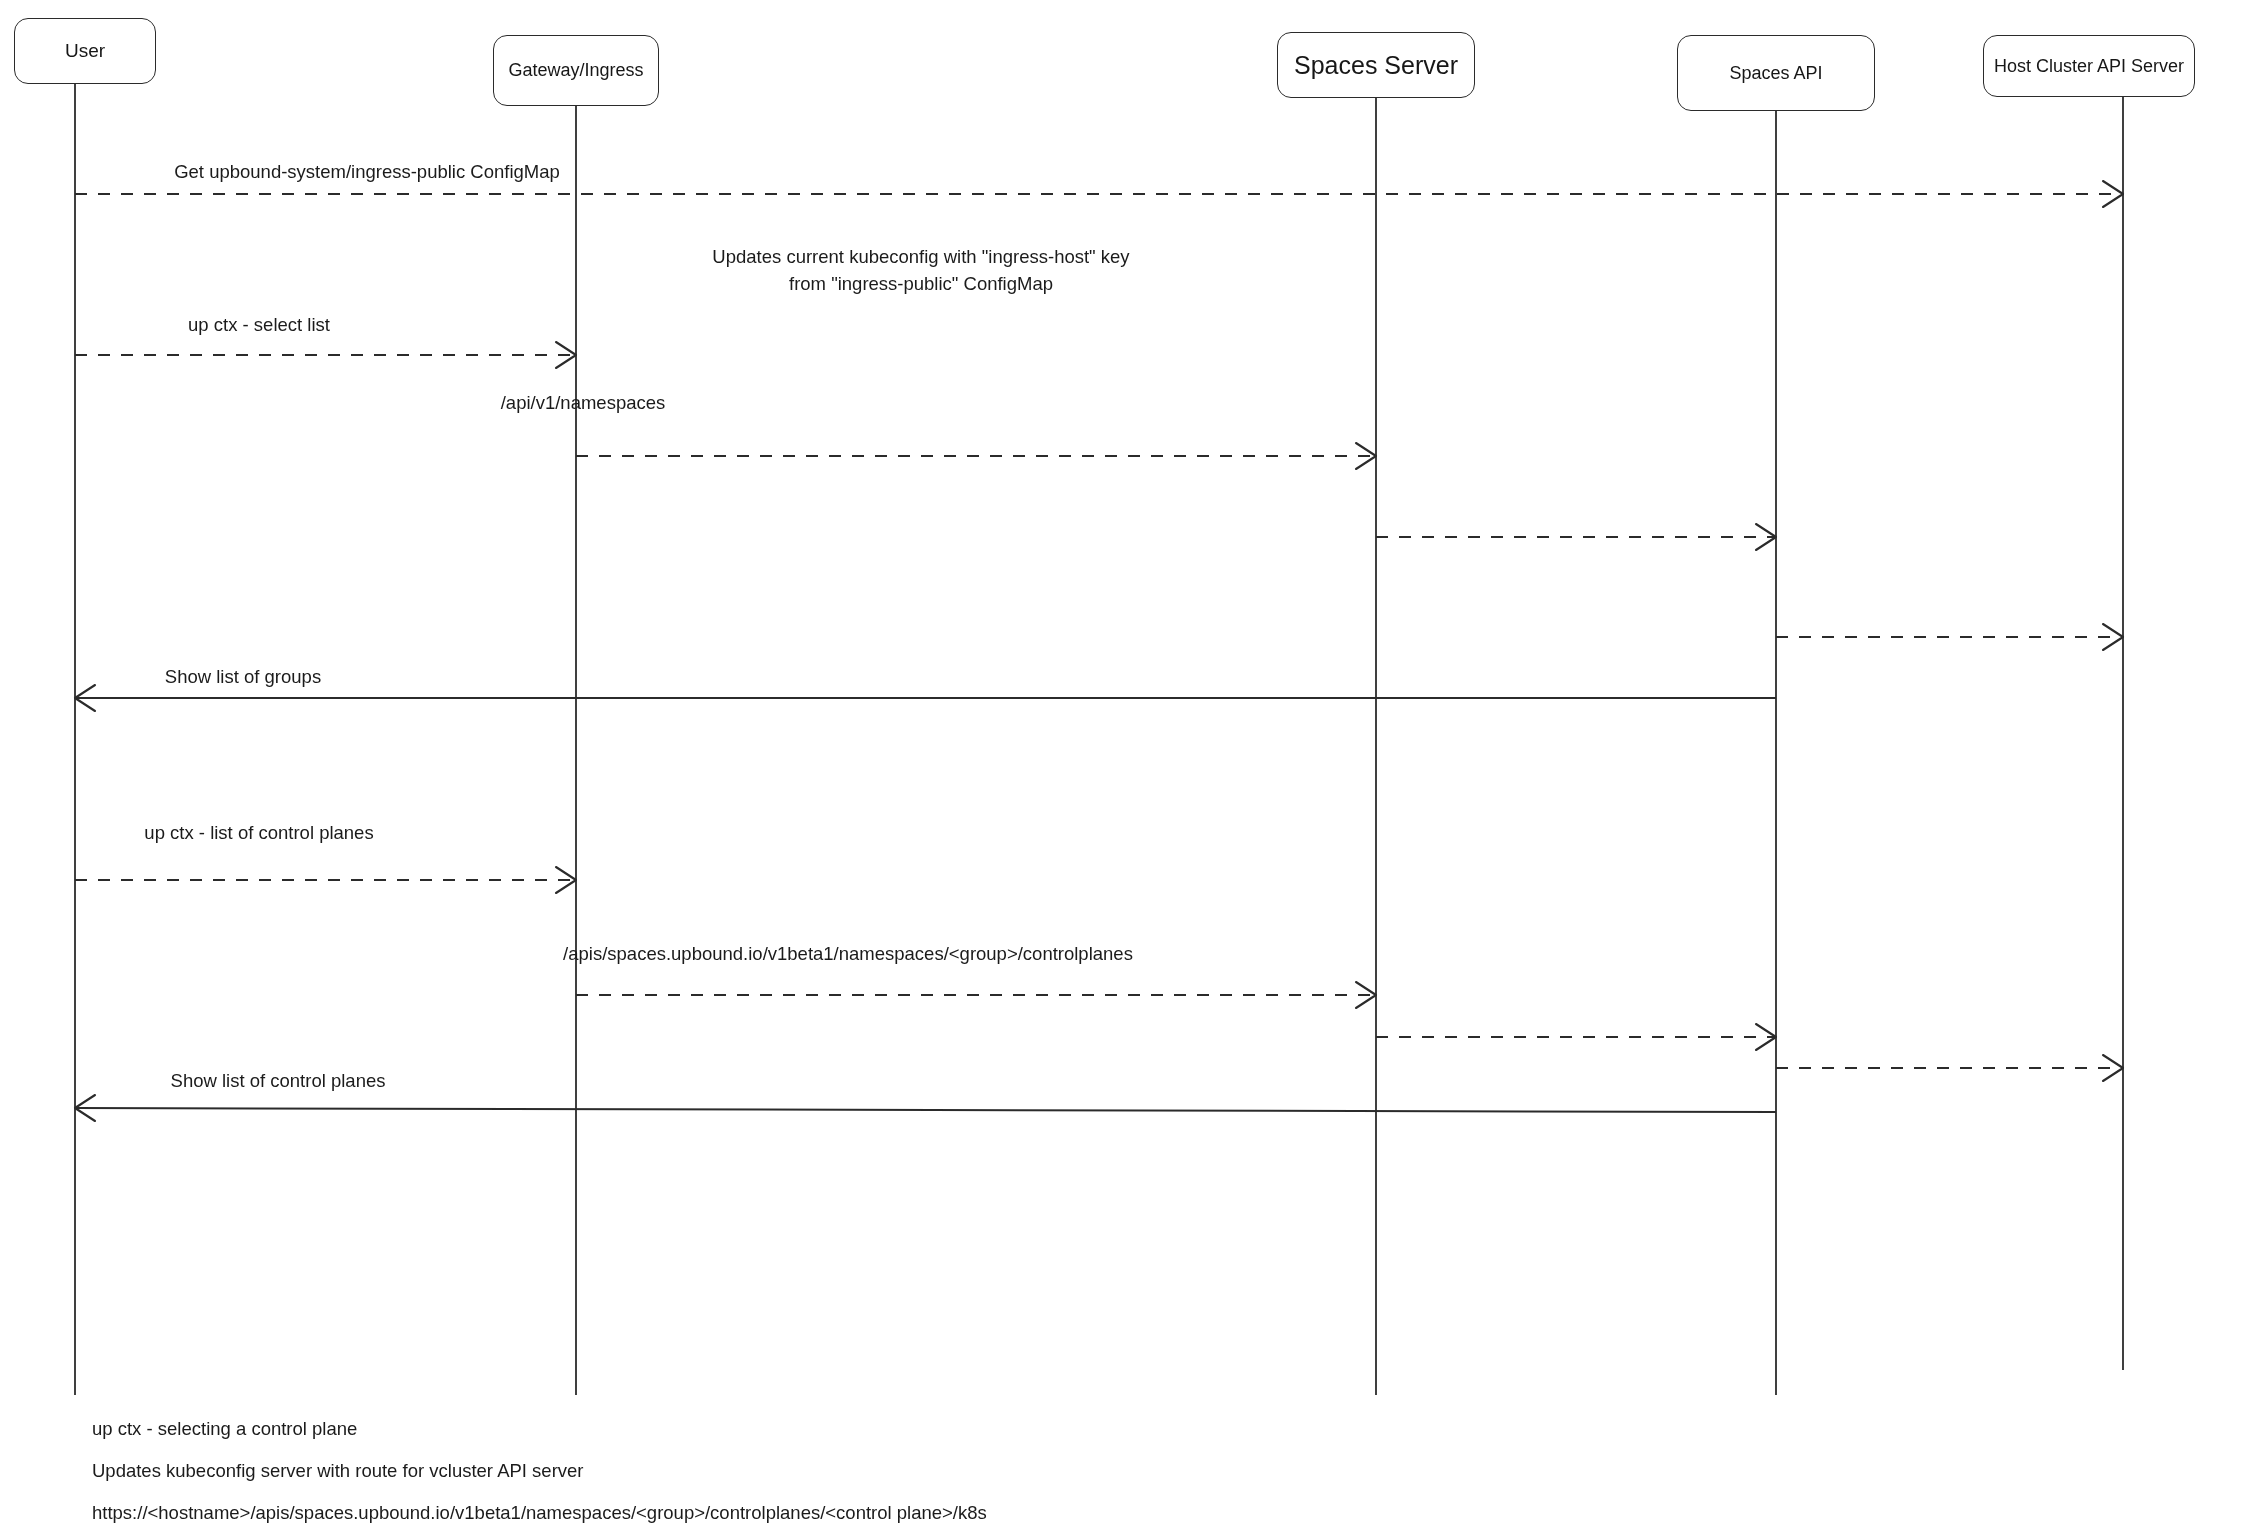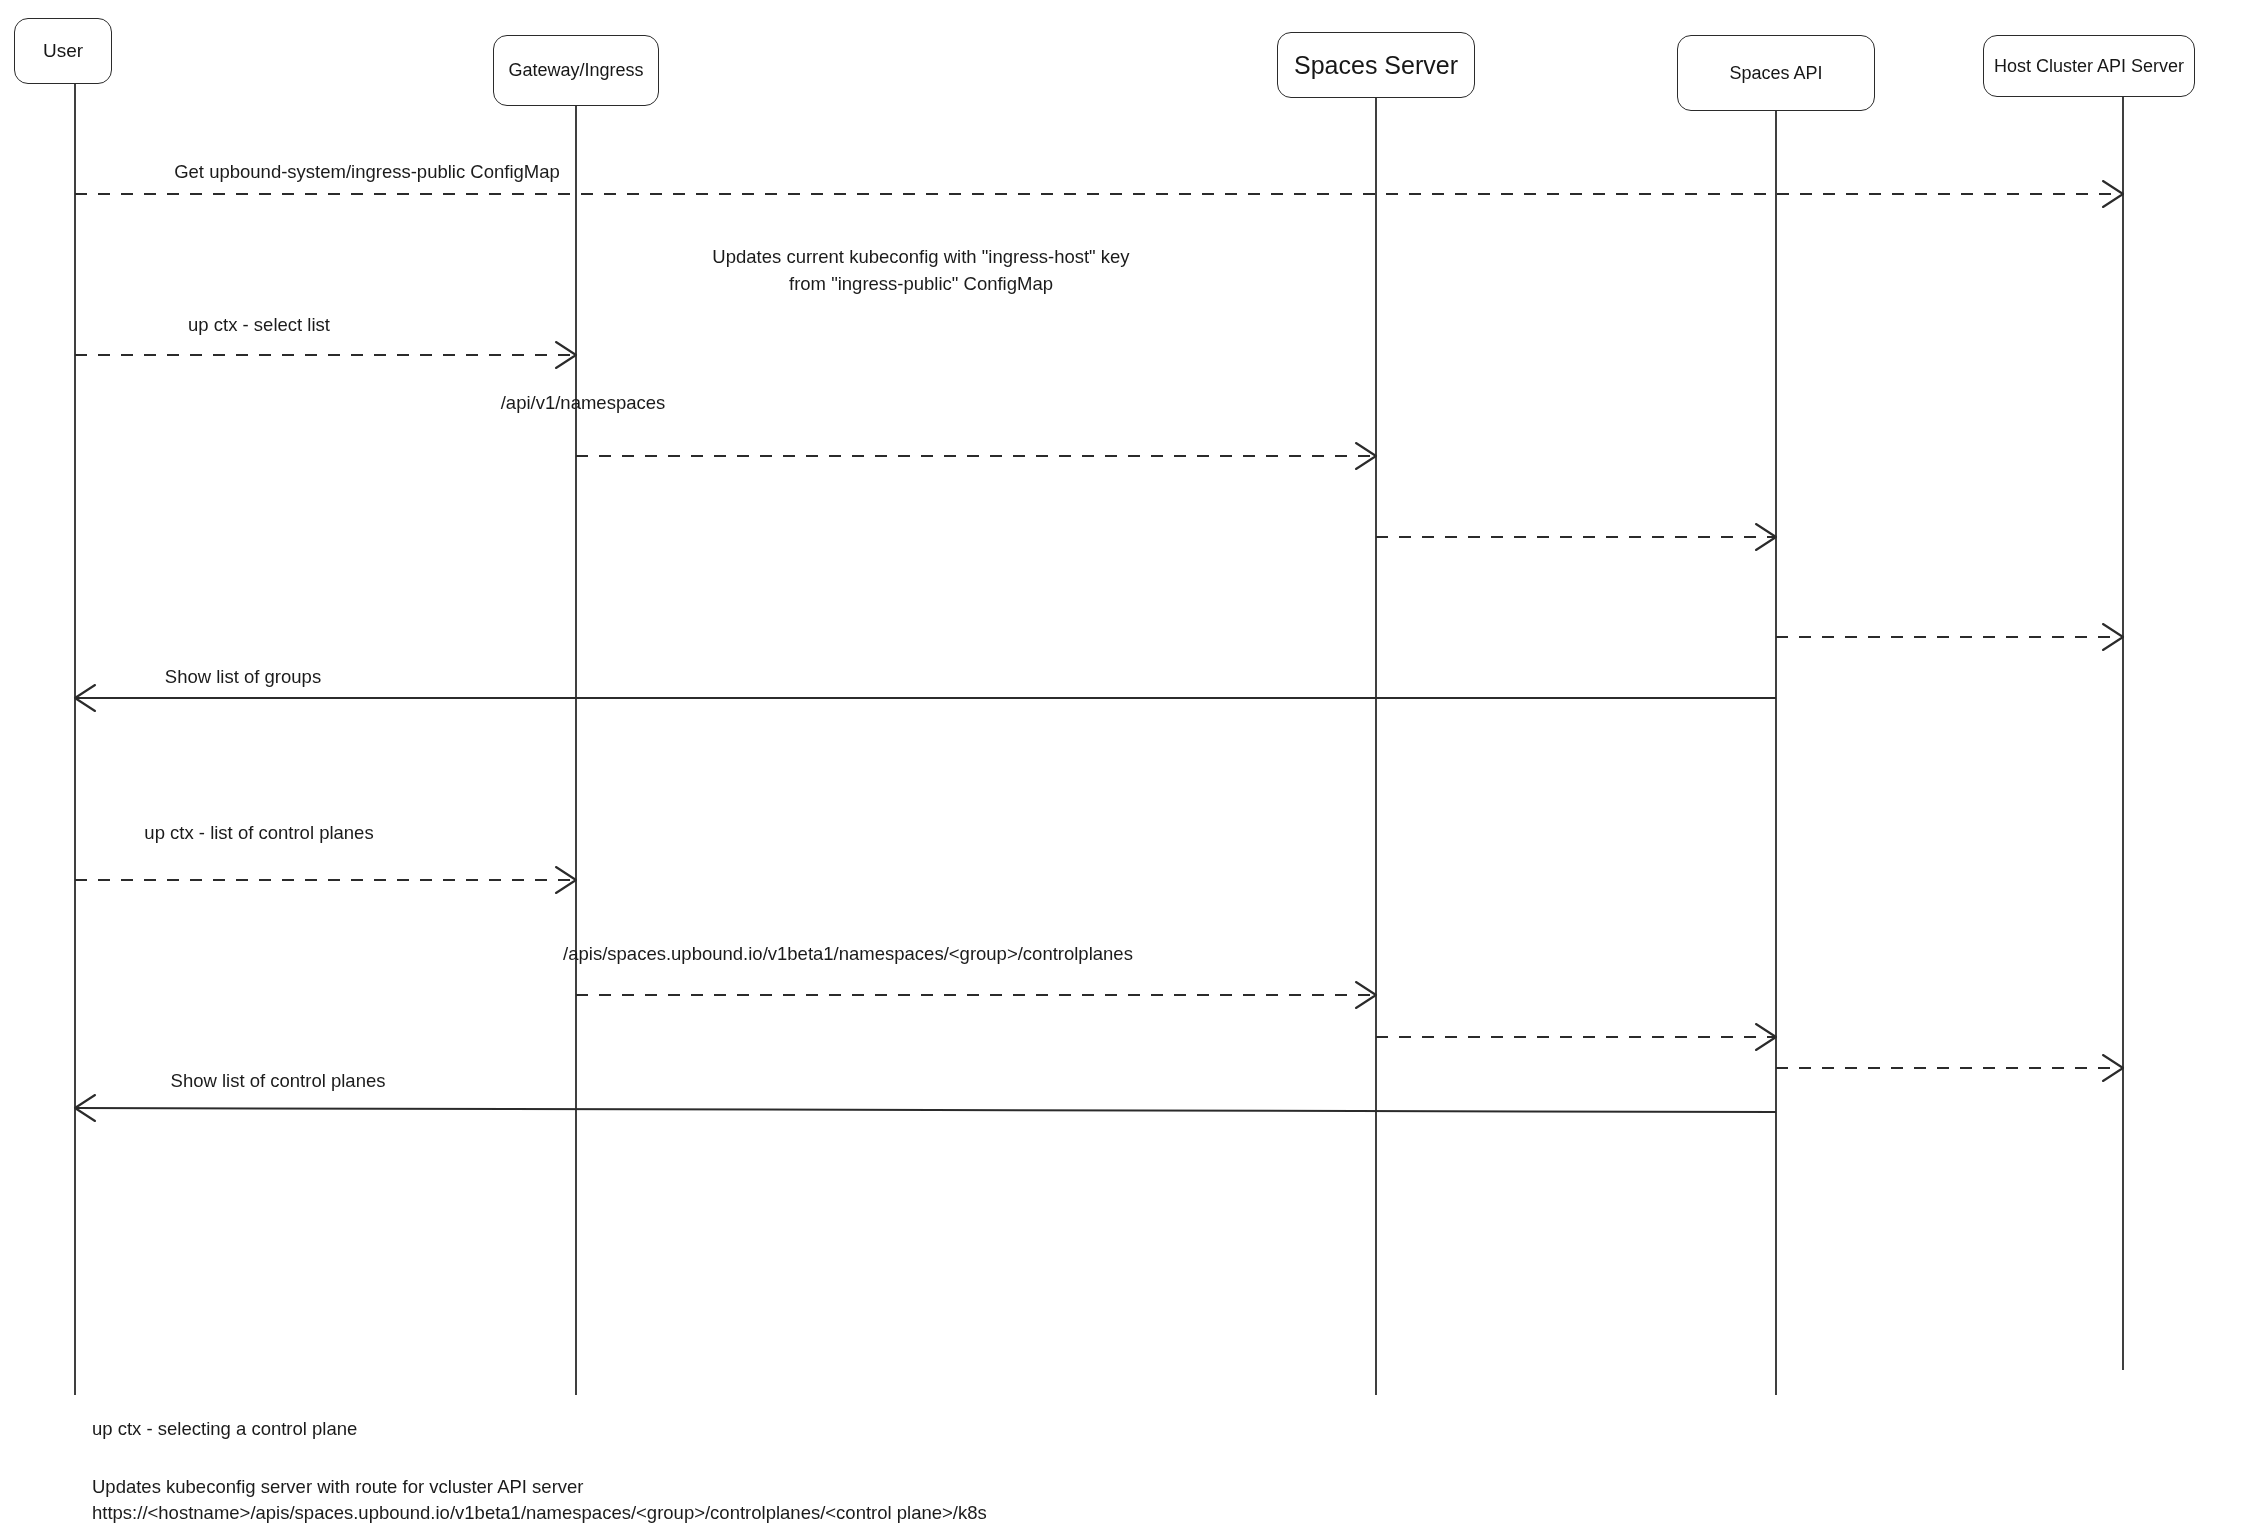--- a/index.html
+++ b/index.html
@@ -92,7 +92,7 @@
   </svg>
 
   <div id="participant-layer">
-      <div class="participant-box" style="left: 14px; top: 18px; width: 98px; height: 66px; font-size: 19px;">
+      <div class="participant-box" style="left: 14px; top: 18px; width: 142px; height: 66px; font-size: 19px;">
         <span class="participant-label">User</span>
       </div>
       <div class="participant-box" style="left: 493px; top: 35px; width: 166px; height: 71px; font-size: 18px;">

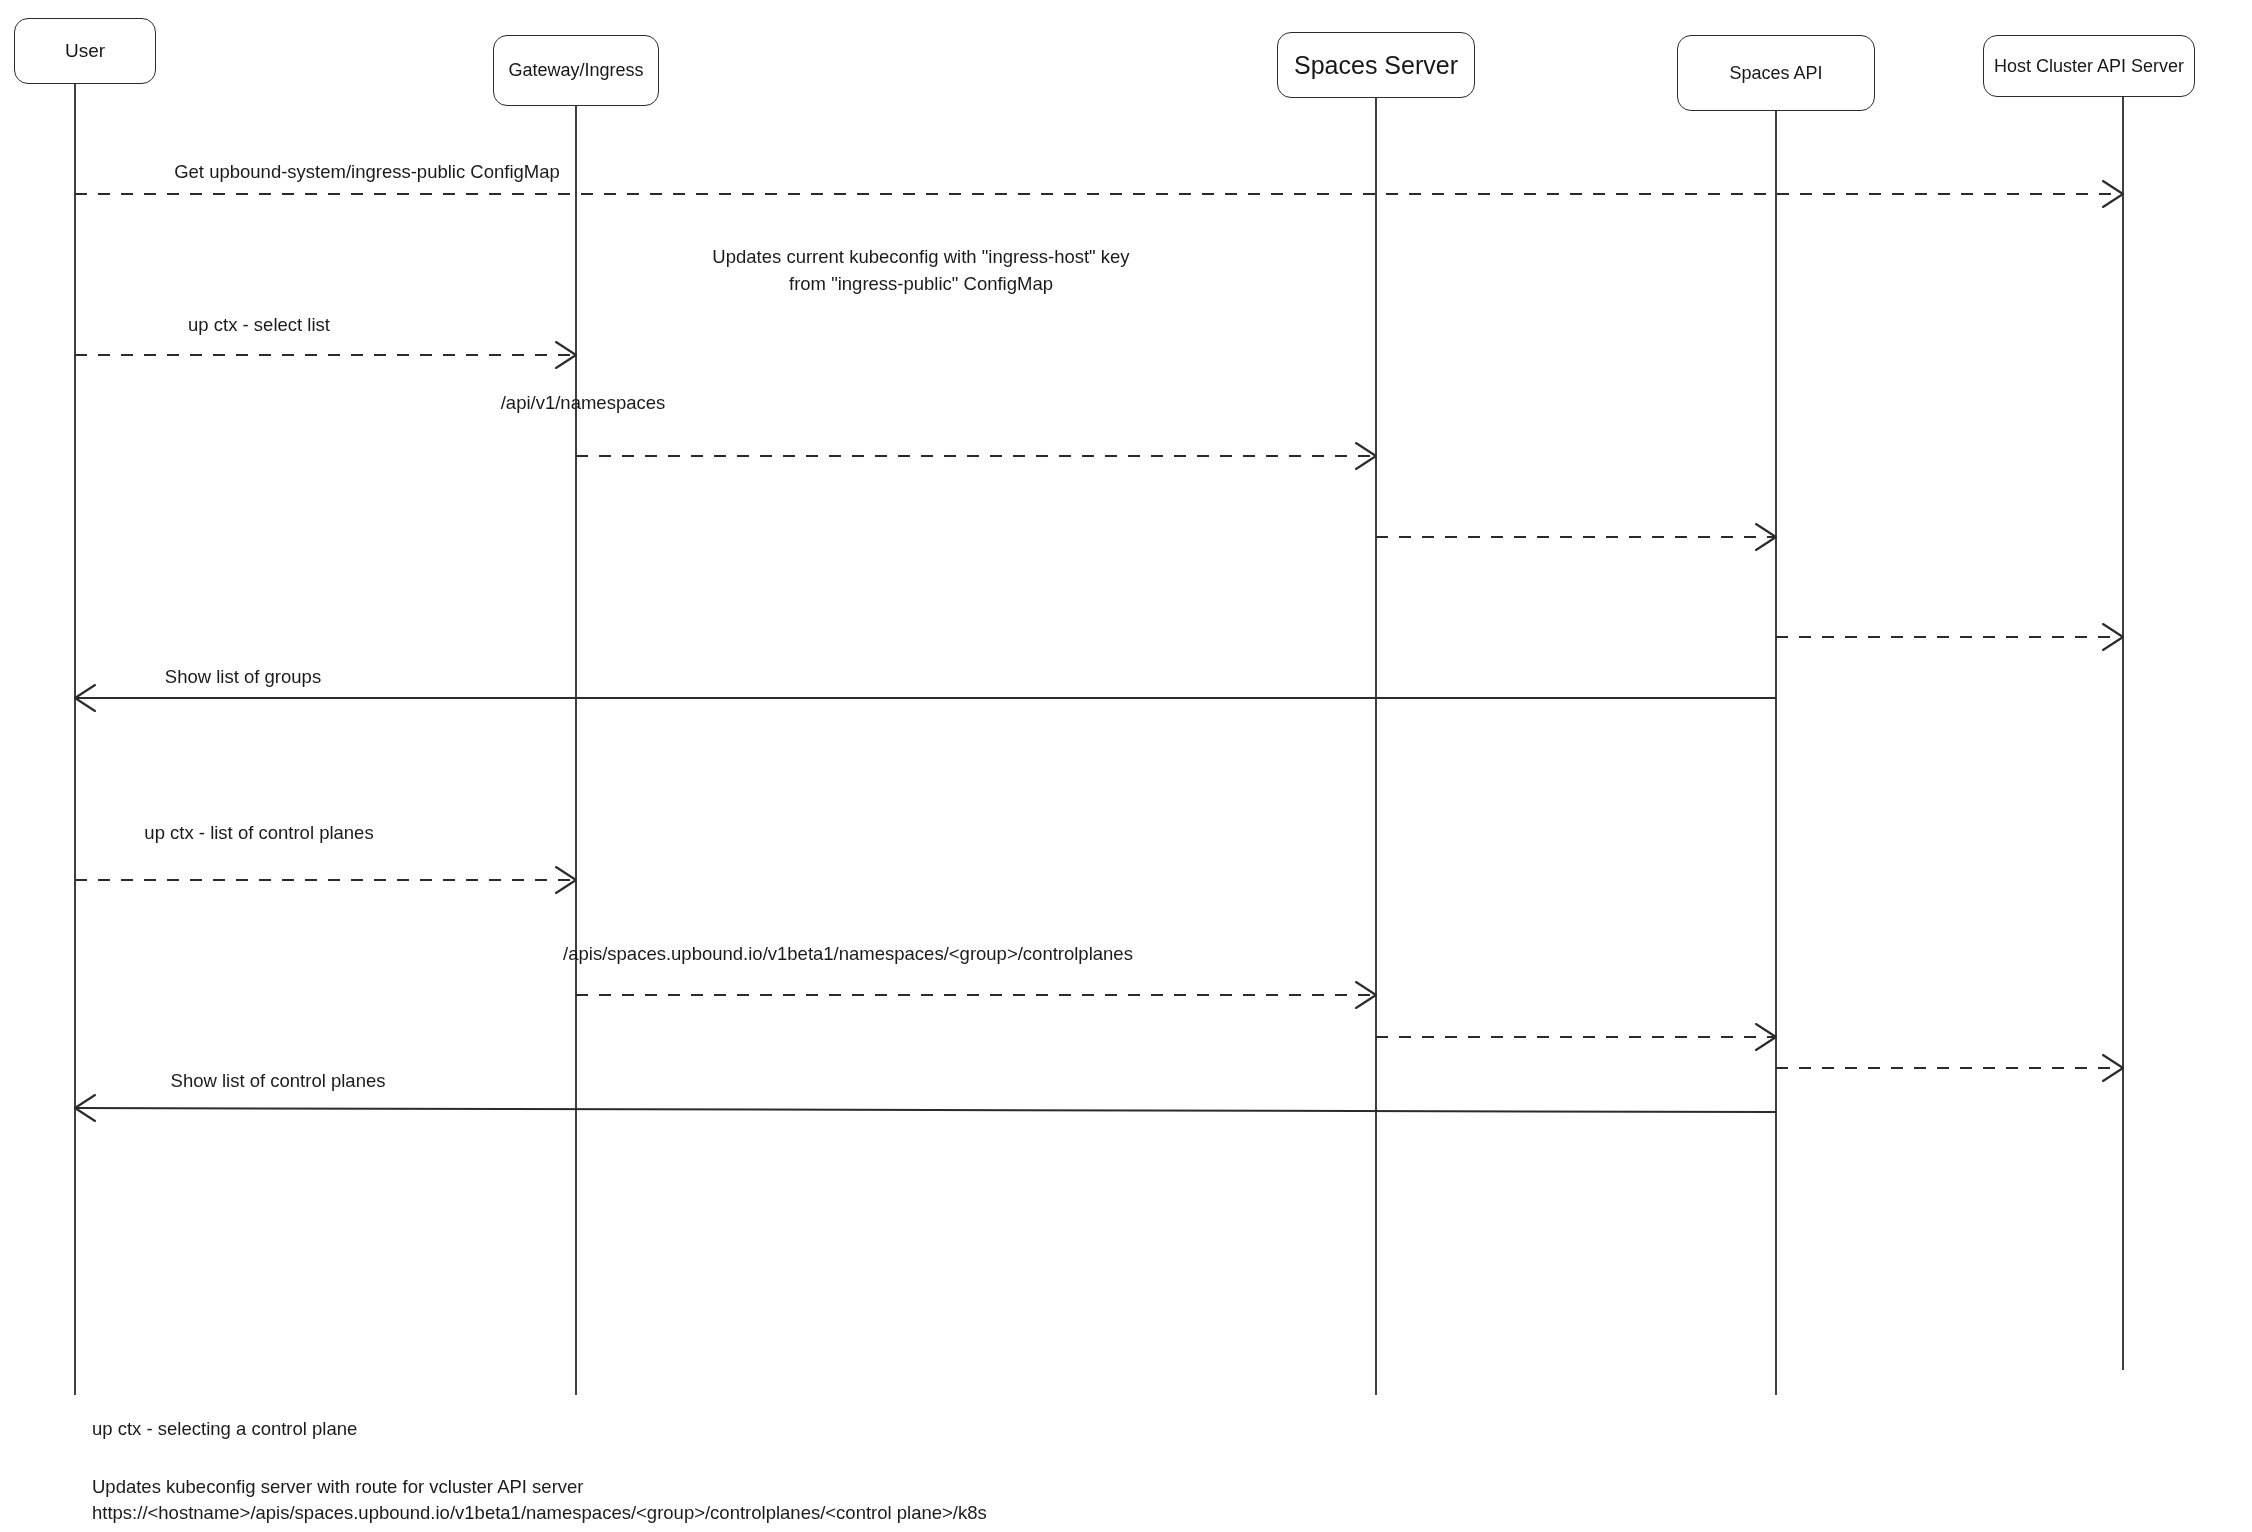--- a/index.html
+++ b/index.html
@@ -121,7 +121,7 @@
     </div>
   <div id="note-layer">
       <div class="note-line" style="left: 92px; top: 1418px;">up ctx - selecting a control plane</div>
-      <div class="note-line" style="left: 92px; top: 1460px; margin-top: 16px;">Updates kubeconfig server with route for vcluster API server</div>
+      <div class="note-line" style="left: 92px; top: 1460px;">Updates kubeconfig server with route for vcluster API server</div>
       <div class="note-line" style="left: 92px; top: 1502px;">https://&lt;hostname&gt;/apis/spaces.upbound.io/v1beta1/namespaces/&lt;group&gt;/controlplanes/&lt;control plane&gt;/k8s</div>
     </div>
 </div>

